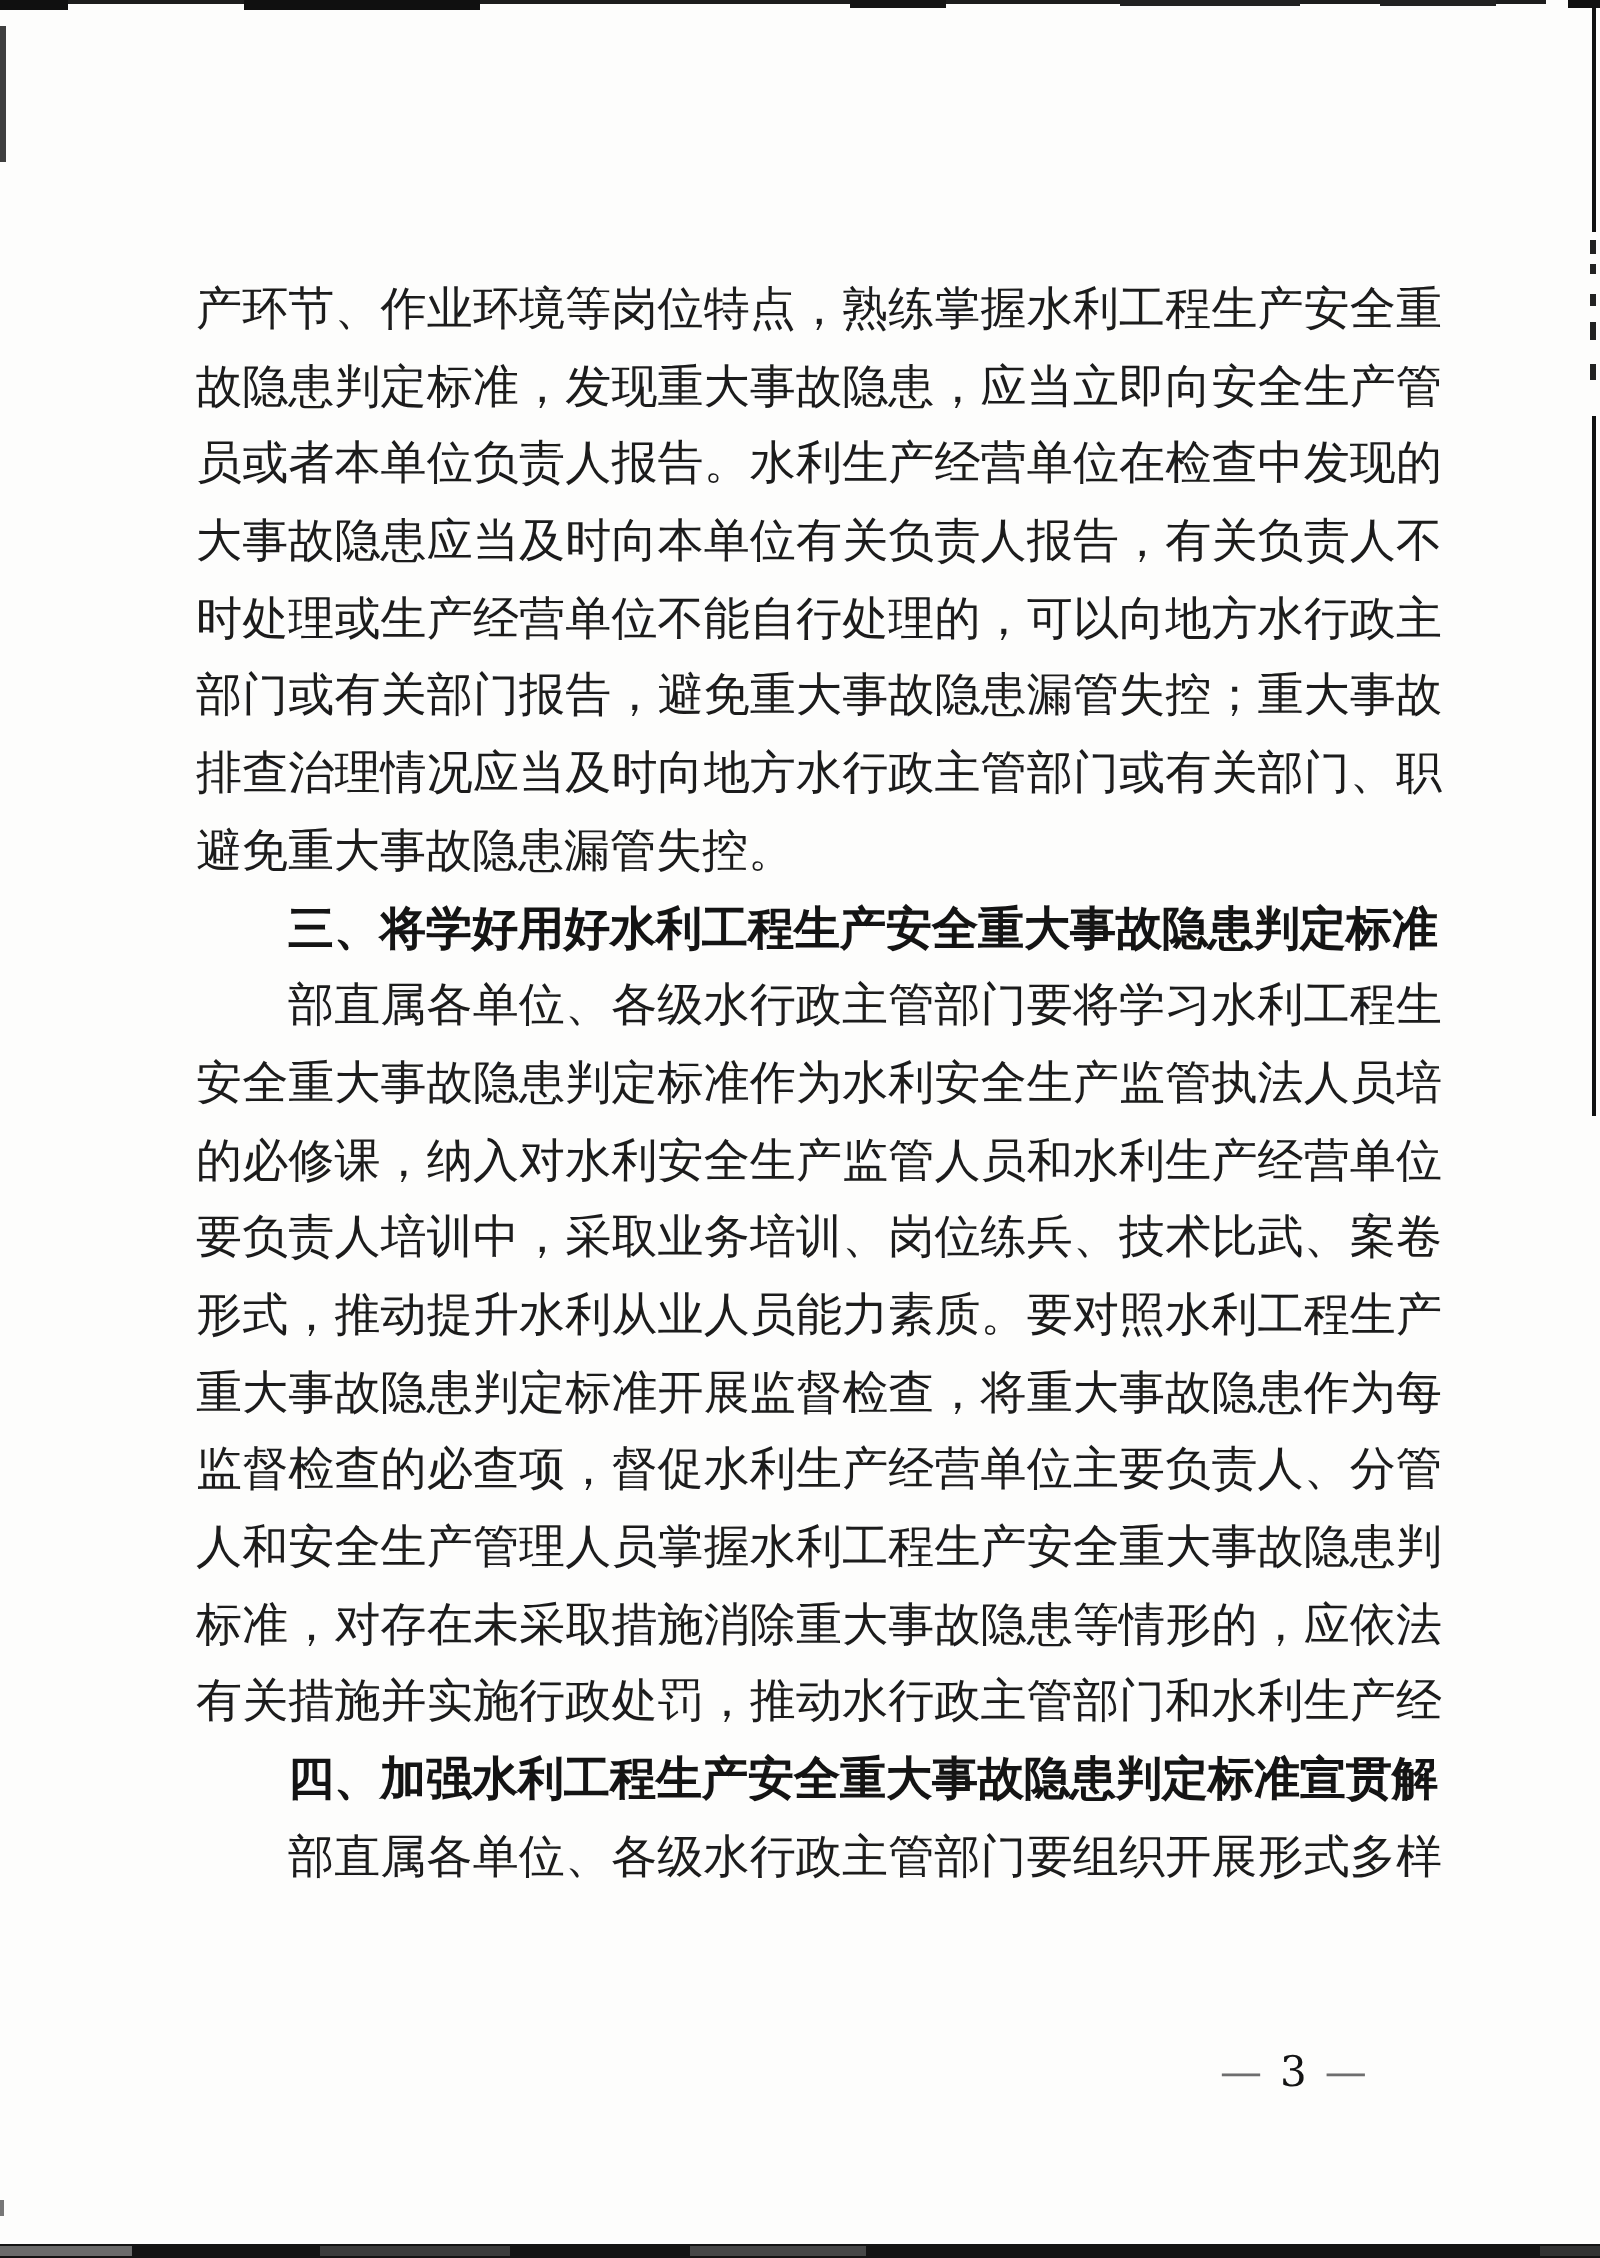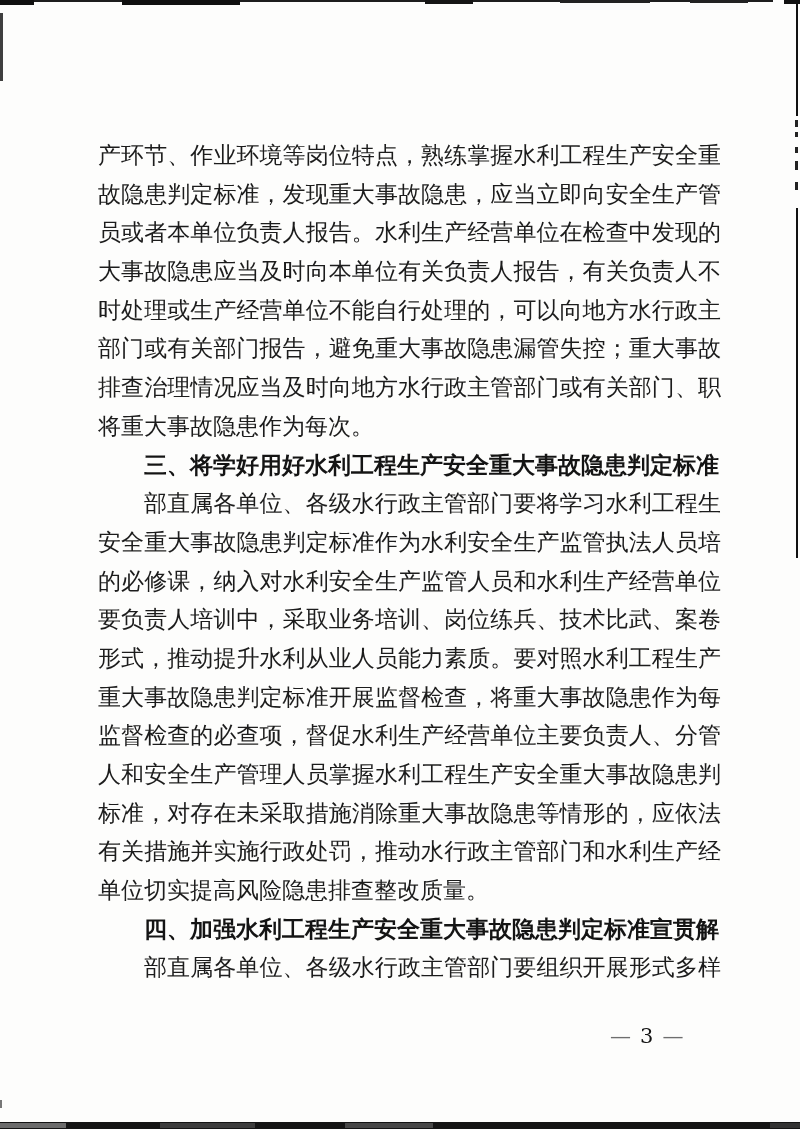--- a/index.html
+++ b/index.html
@@ -123,7 +123,7 @@
     <div class="line justify">时处理或生产经营单位不能自行处理的，可以向地方水行政主管</div>
     <div class="line justify">部门或有关部门报告，避免重大事故隐患漏管失控；重大事故隐患</div>
     <div class="line justify">排查治理情况应当及时向地方水行政主管部门或有关部门、职工</div>
-    <div class="line">将重大事故隐患作为每次。</div>
+    <div class="line">避免重大事故隐患漏管失控。</div>
     <div class="line heading indent">三、将学好用好水利工程生产安全重大事故隐患判定标准作</div>
     <div class="line indent justify">部直属各单位、各级水行政主管部门要将学习水利工程生产</div>
     <div class="line justify">安全重大事故隐患判定标准作为水利安全生产监管执法人员培训</div>

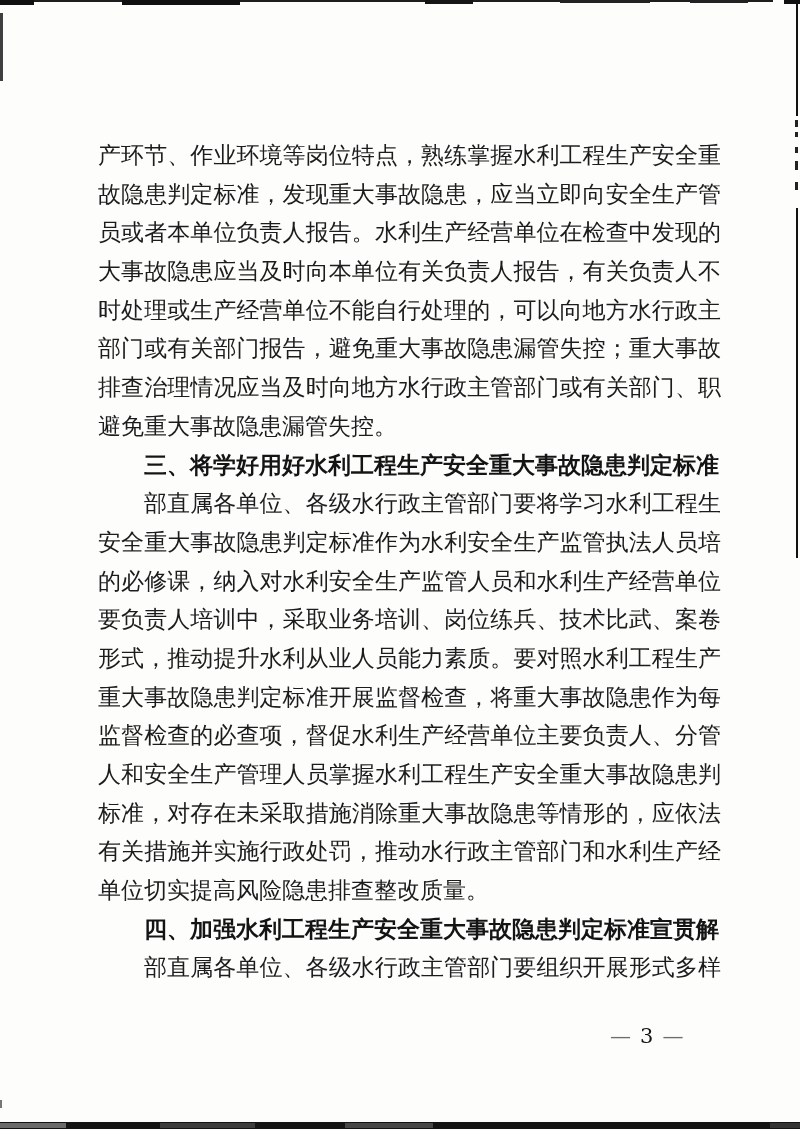--- a/index.html
+++ b/index.html
@@ -135,7 +135,6 @@
     <div class="line justify">人和安全生产管理人员掌握水利工程生产安全重大事故隐患判定</div>
     <div class="line justify">标准，对存在未采取措施消除重大事故隐患等情形的，应依法采取</div>
     <div class="line justify">有关措施并实施行政处罚，推动水行政主管部门和水利生产经营</div>
-    <div class="line">单位切实提高风险隐患排查整改质量。</div>
     <div class="line heading indent">四、加强水利工程生产安全重大事故隐患判定标准宣贯解读</div>
     <div class="line indent justify">部直属各单位、各级水行政主管部门要组织开展形式多样的</div>
   </div>

